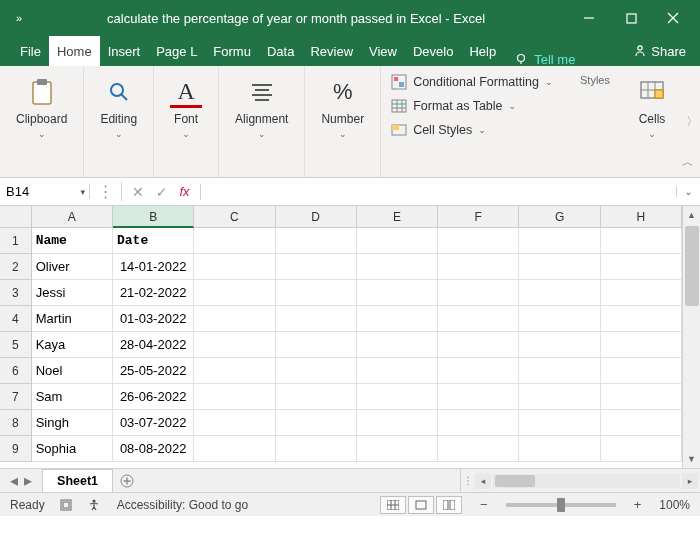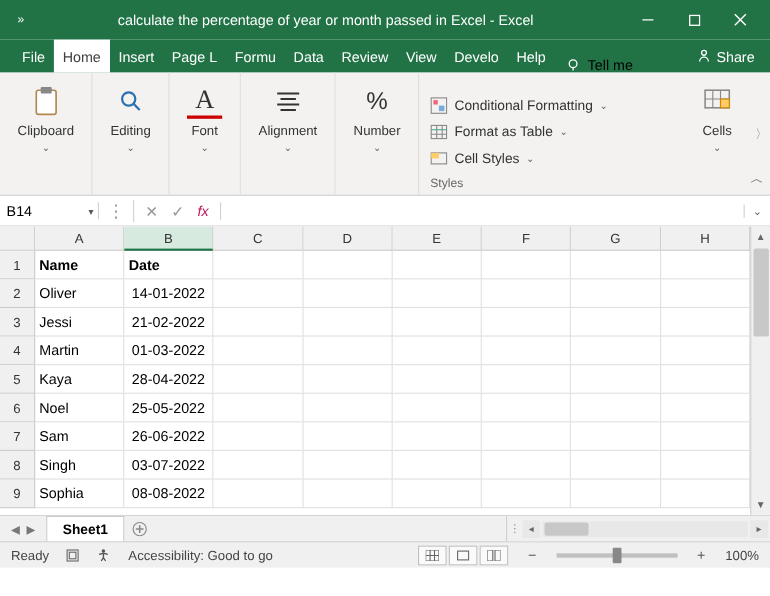--- a/index.html
+++ b/index.html
@@ -15,7 +15,7 @@
 .menu-tab { color: #fff; font-size: 13px; padding: 0 8px; display: flex; align-items: center; cursor: pointer; }
 .menu-tab.active { background: #fff; color: #404040; }
 .menu-spacer { flex: 1; }
-.tell-me { display: flex; align-items: center; color: #000000; font-size: 13px; gap: 6px; padding: 0 10px; margin-top: 16px; }
+.tell-me { display: flex; align-items: center; color: #5eead4; font-size: 13px; gap: 6px; padding: 0 10px; margin-top: 16px; }
 .share-btn { display: flex; align-items: center; color: #fff; font-size: 13px; gap: 4px; padding: 0 14px; }
 
 .ribbon { background: #f3f2f1; height: 112px; border-bottom: 1px solid #d0d0d0; display: flex; position: relative; }

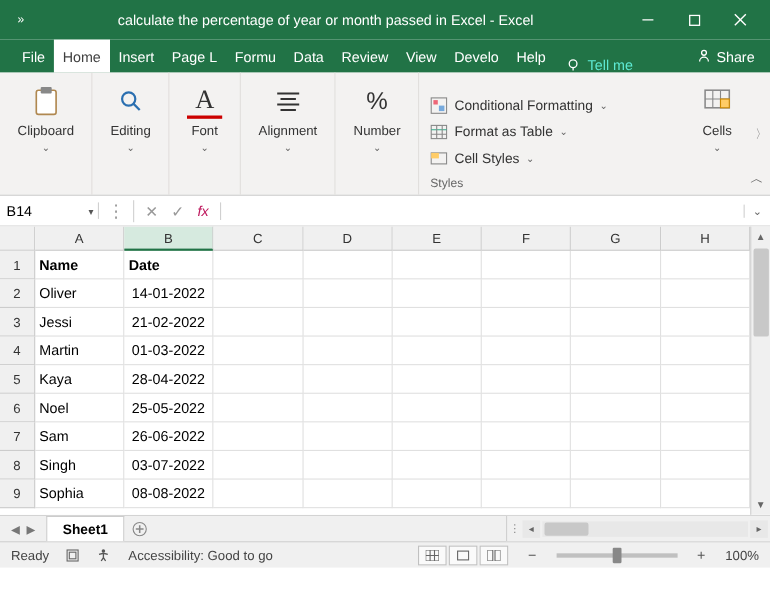--- a/index.html
+++ b/index.html
@@ -25,7 +25,7 @@
 .ribbon-big-btn .icon-box { width: 32px; height: 32px; display: flex; align-items: center; justify-content: center; font-size: 22px; }
 .ribbon-big-btn .label { font-size: 12px; color: #333; text-align: center; line-height: 1.2; }
 .chev { font-size: 9px; color: #666; }
-.styles-group { flex: 1; padding: 20px 10px 2px; display: flex; flex-direction: column; }
+.styles-group { flex: 1; padding: 6px 10px 2px; display: flex; flex-direction: row; }
 .styles-list { display: flex; flex-direction: column; gap: 4px; flex: 1; }
 .styles-item { display: flex; align-items: center; gap: 6px; font-size: 12.5px; color: #333; cursor: pointer; padding: 2px 0; }
 .styles-item .si-icon { width: 16px; height: 16px; display: inline-flex; align-items: center; justify-content: center; }

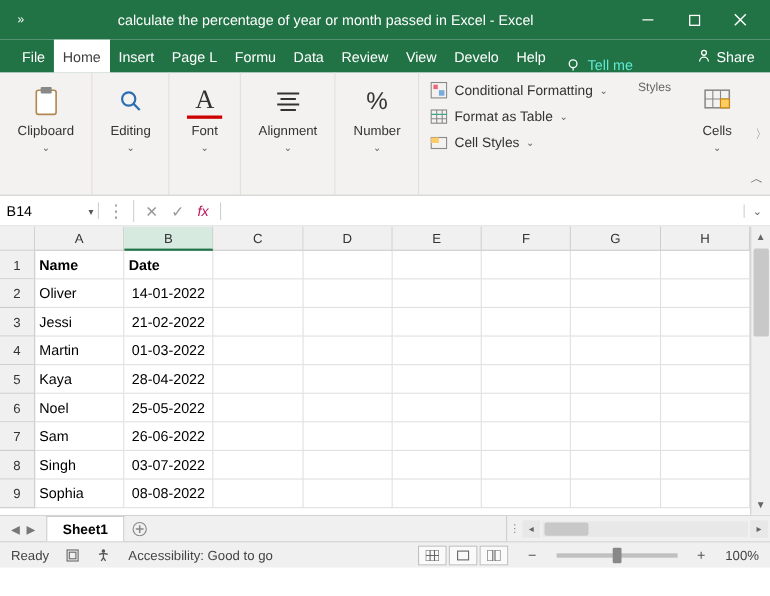--- a/index.html
+++ b/index.html
@@ -51,7 +51,7 @@
 .row { display: flex; height: 26px; }
 .row-h { width: 32px; background: #f0f0f0; border-right: 1px solid #ccc; border-bottom: 1px solid #ccc; text-align: center; font-size: 12px; color: #333; line-height: 26px; }
 .cell { width: 82px; border-right: 1px solid #e0e0e0; border-bottom: 1px solid #e0e0e0; font-size: 13px; padding: 0 4px; line-height: 26px; overflow: hidden; white-space: nowrap; }
-.cell.bold { font-weight: 600; }
+.cell.bold { font-weight: 600; font-family: Liberation Mono, monospace; }
 .cell.right { text-align: center; }
 .vscroll { width: 18px; background: #f0f0f0; border-left: 1px solid #d0d0d0; display: flex; flex-direction: column; align-items: center; }
 .vscroll .arrow { height: 18px; width: 100%; display: flex; align-items: center; justify-content: center; font-size: 9px; color: #666; cursor: pointer; }

